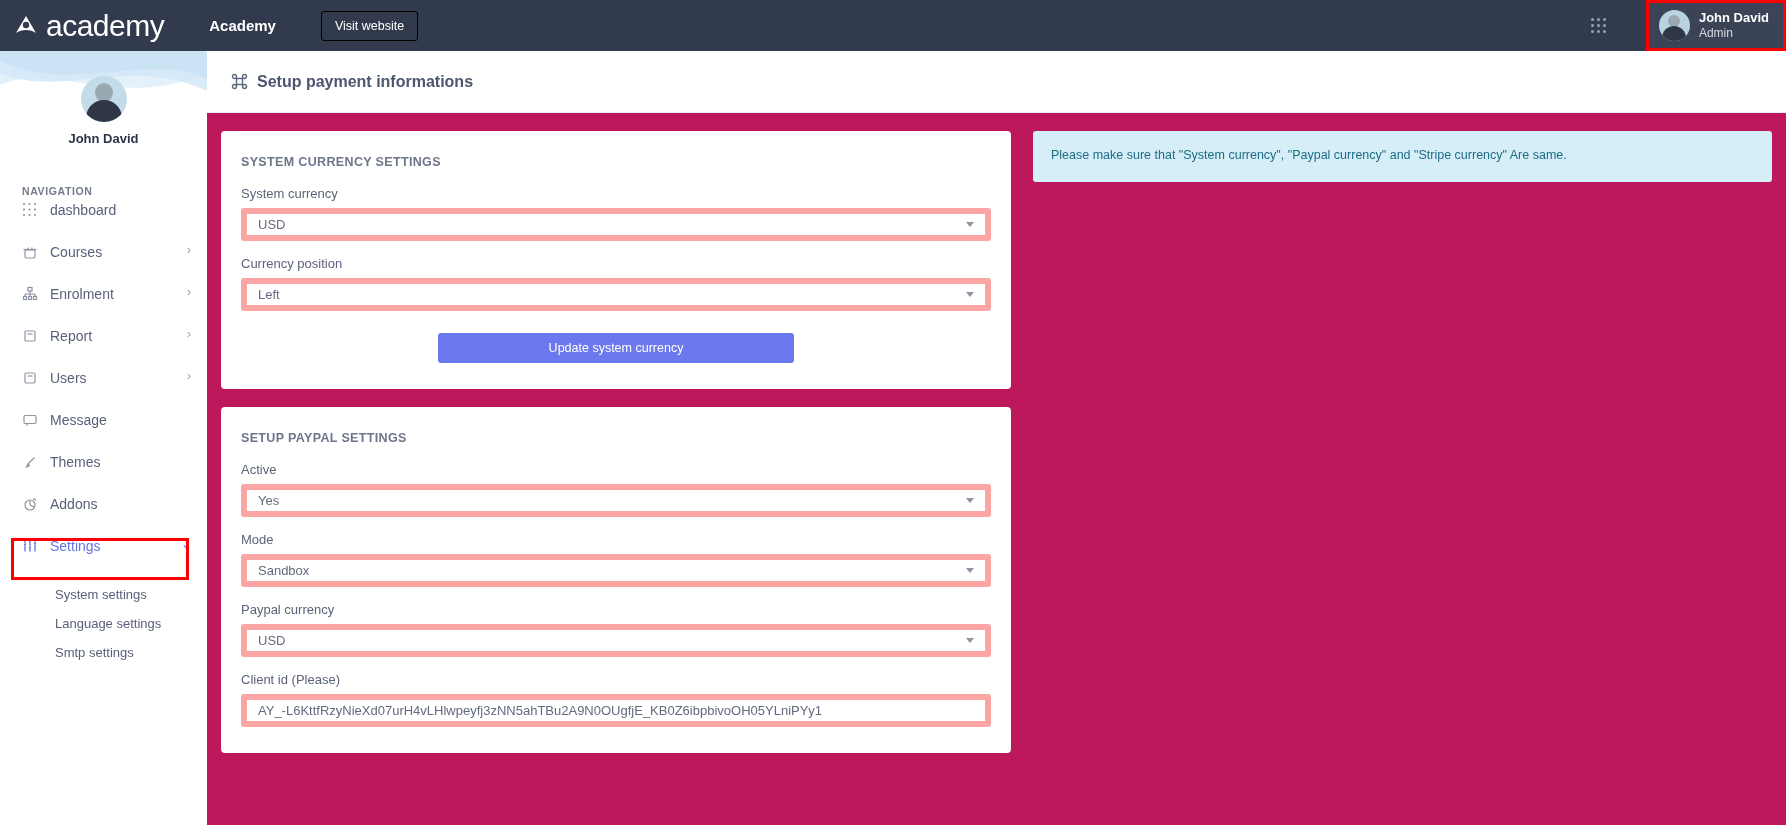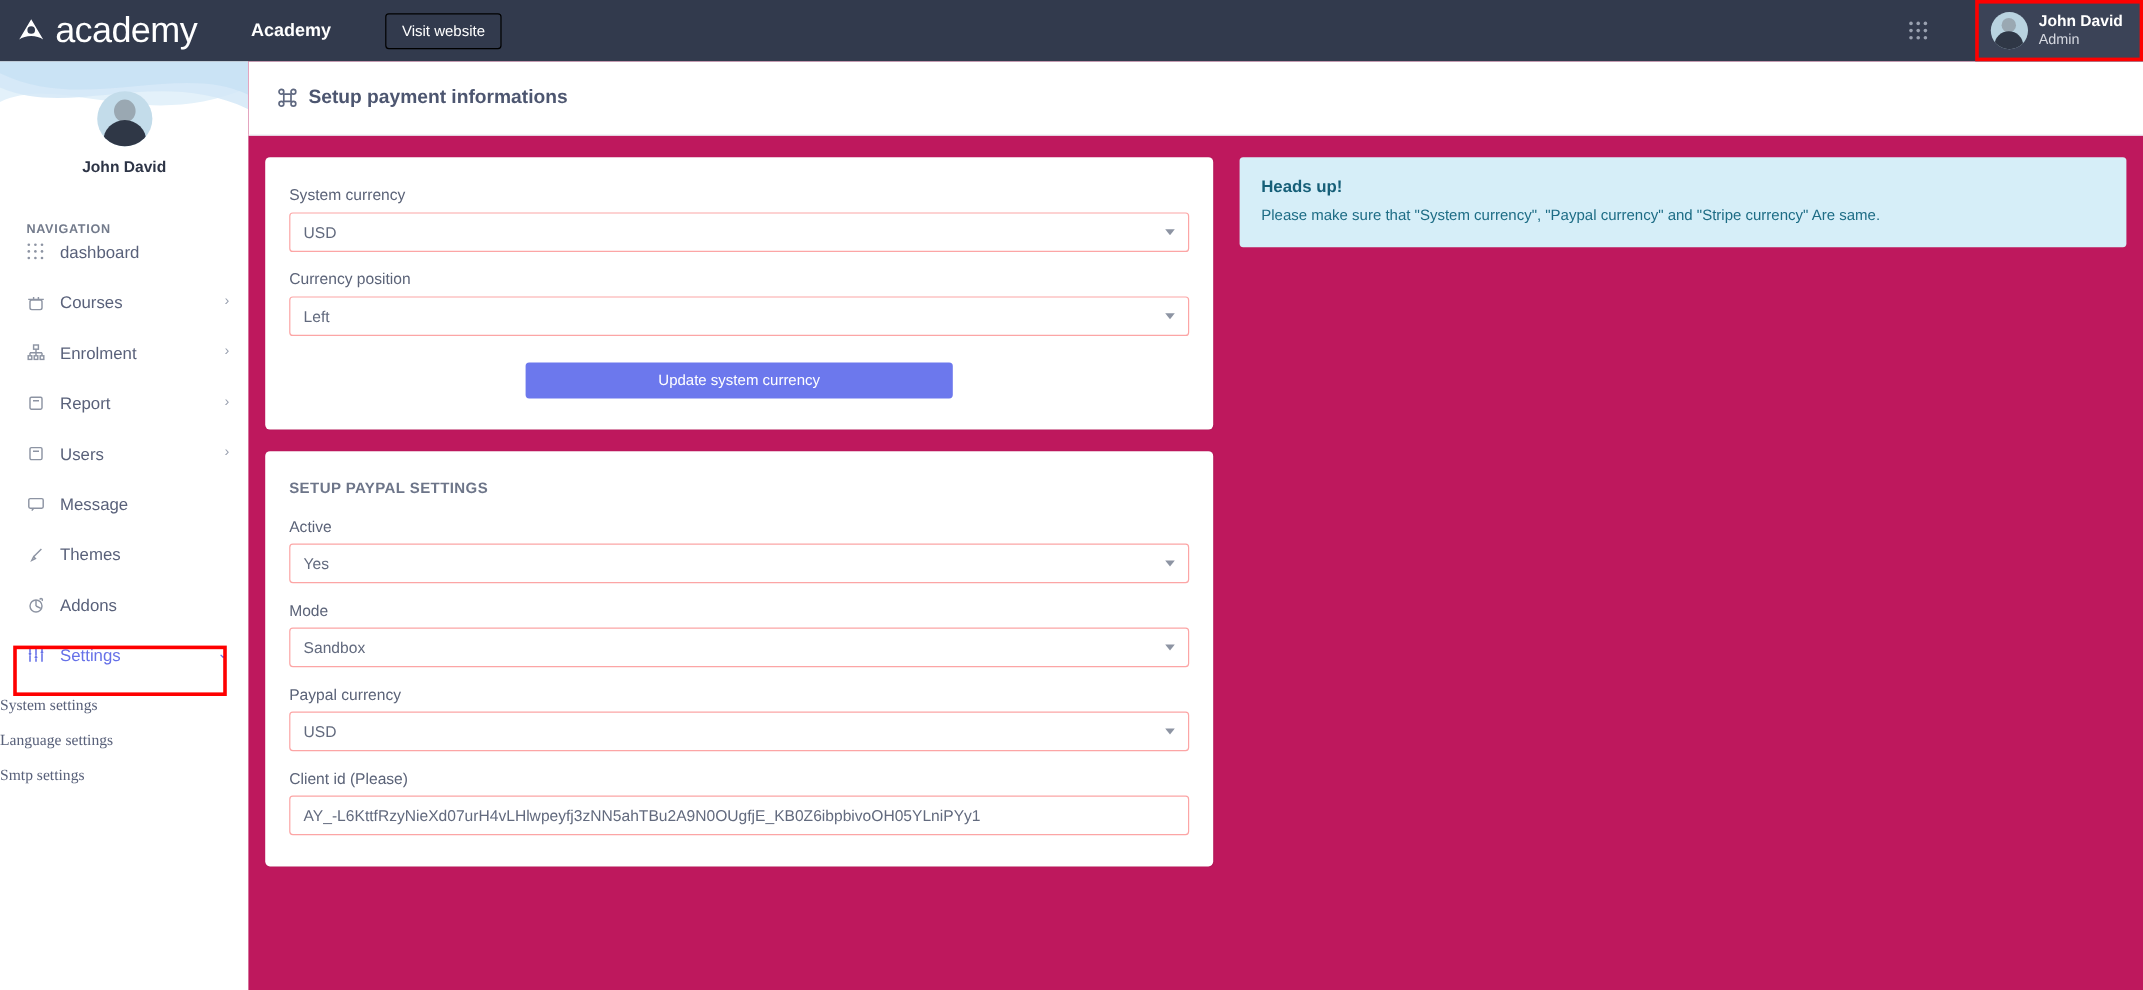--- a/index.html
+++ b/index.html
@@ -388,6 +388,7 @@
     <div class="col-left">
 
       <div class="card">
+        <div class="card-title">SYSTEM CURRENCY SETTINGS</div>
 
         <div class="field-label">System currency</div>
         <div class="select-box">

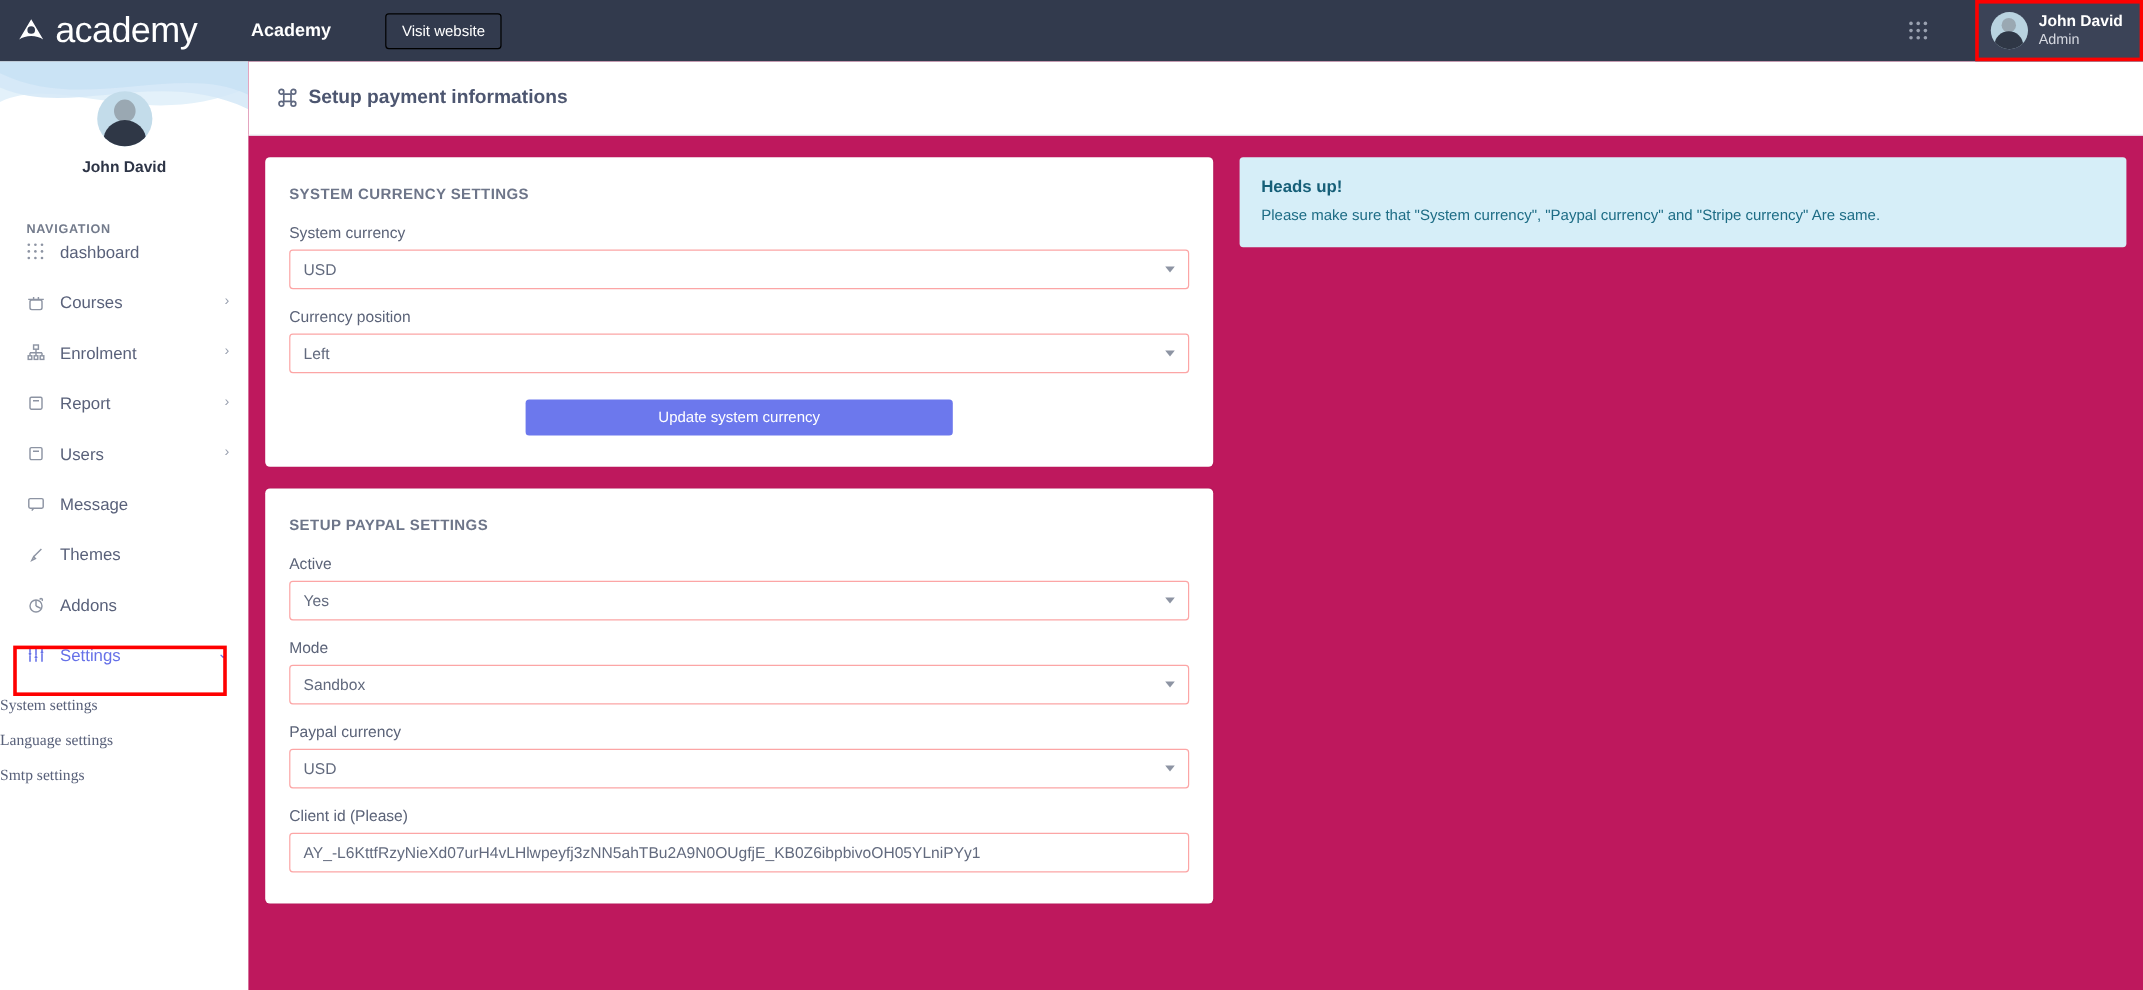--- a/index.html
+++ b/index.html
@@ -435,7 +435,6 @@
 
     <div class="col-right">
       <div class="alert">
-        <div class="alert-title">Heads up!</div>
         <div class="alert-text">Please make sure that "System currency", "Paypal currency" and "Stripe currency" Are same.</div>
       </div>
     </div>

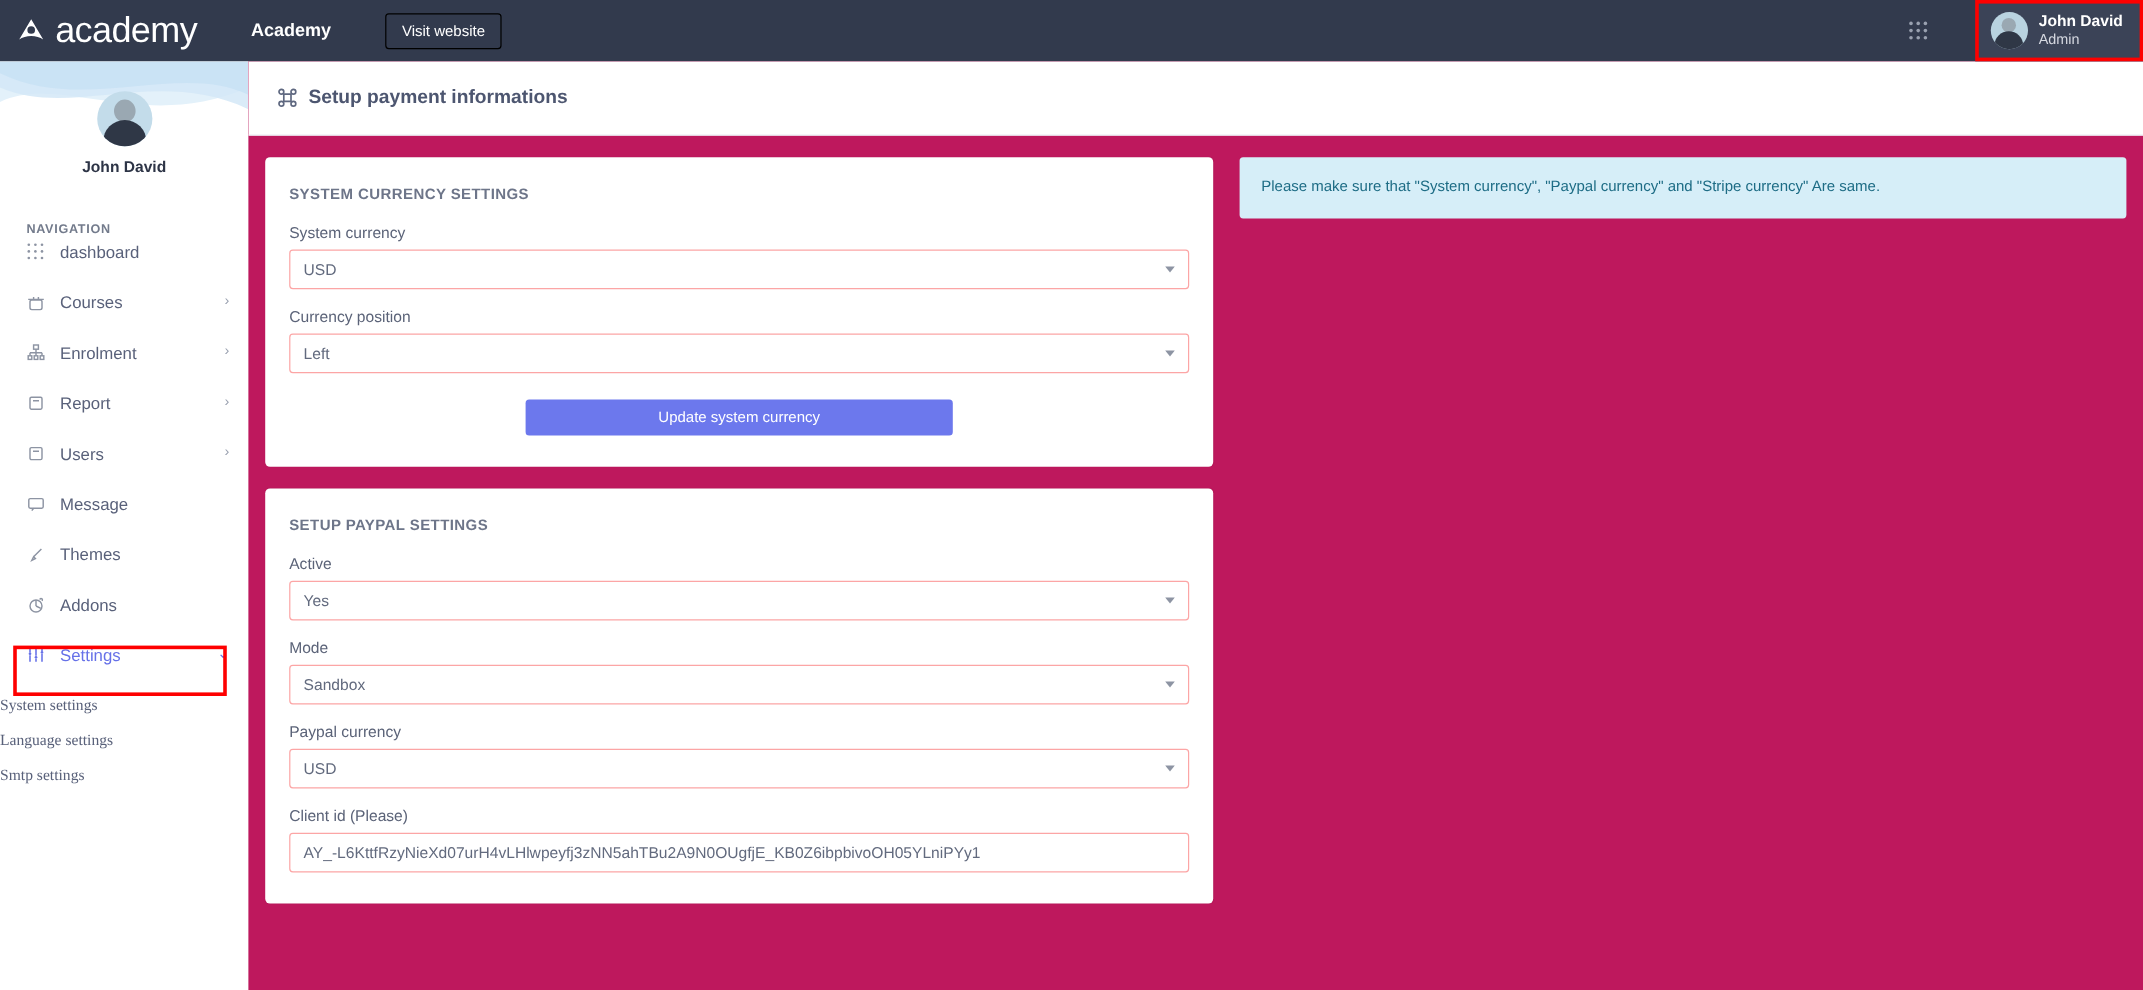--- a/index.html
+++ b/index.html
@@ -162,7 +162,7 @@
   }
   .field-label:first-of-type { margin-top: 0; }
   .select-box, .text-box {
-    height: 33px; border: 1px solid #fca5a5; border-radius: 3px;
+    height: 33px; border: 6px solid #fca5a5; border-radius: 3px;
     background: #ffffff;
     display: flex; align-items: center;
     padding: 0 11px;

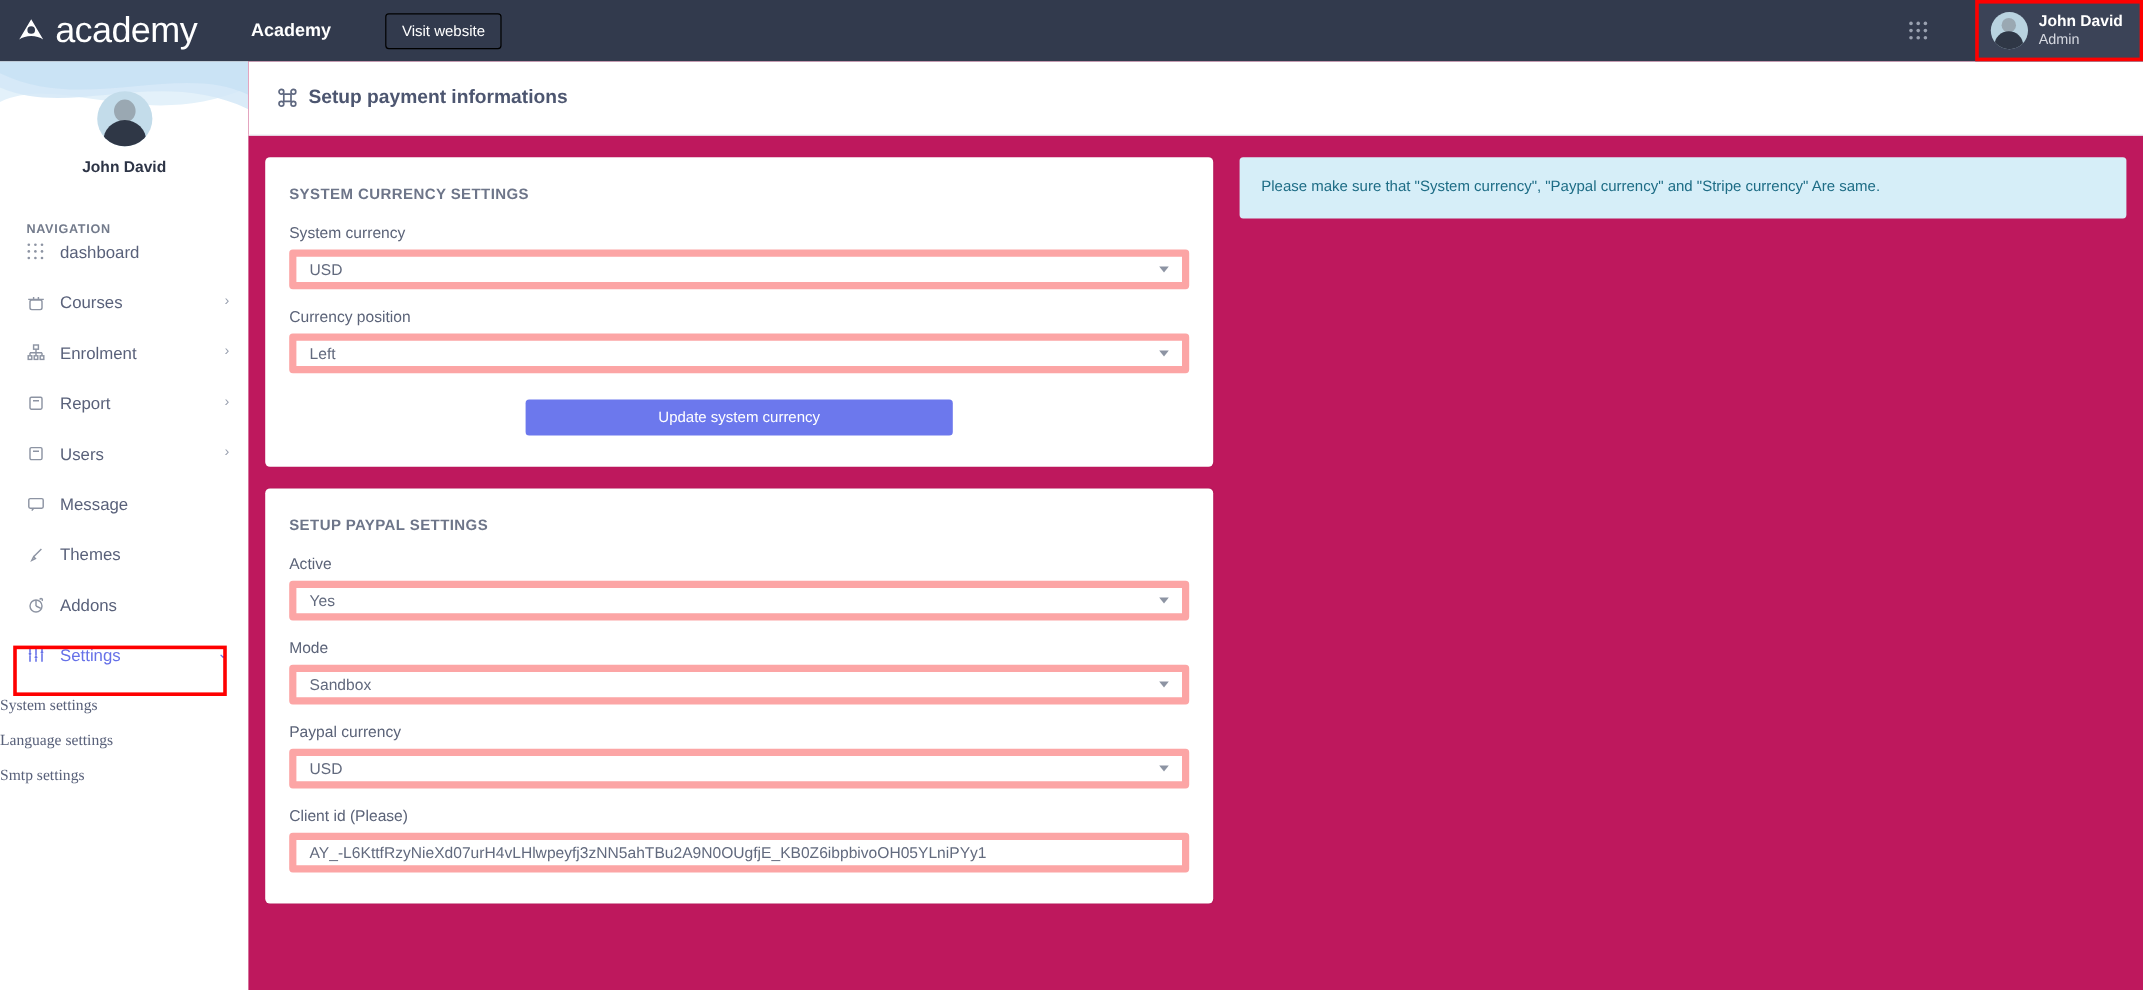--- a/index.html
+++ b/index.html
@@ -115,10 +115,9 @@
     border: 3px solid #fe0000; pointer-events: none;
   }
   .subnav-item {
-    height: 29px; display: flex; align-items: flex-start;
-    font-size: 13px; color: #59617a; cursor: pointer;
+    height: 29px; display: flex; align-items: center;
+    padding-left: 55px; font-size: 13px; color: #59617a; cursor: pointer;
     position: relative;
-    font-family: Liberation Serif, serif;
   }
   .subnav-item.cur { color: #6671e8; }
   .red-arrow {

